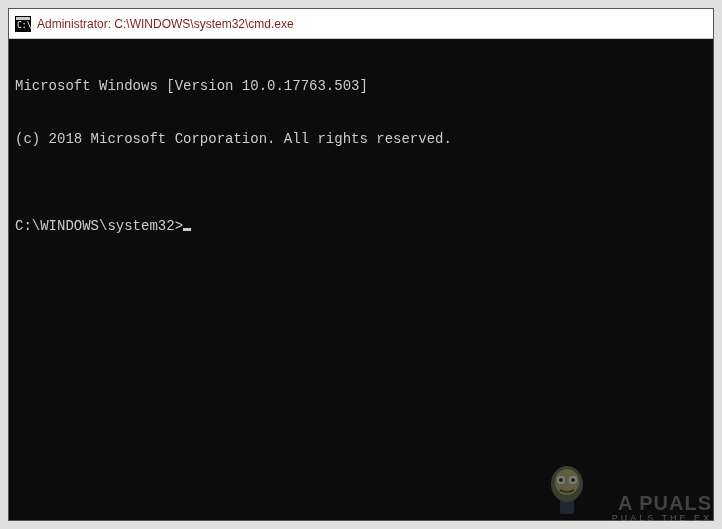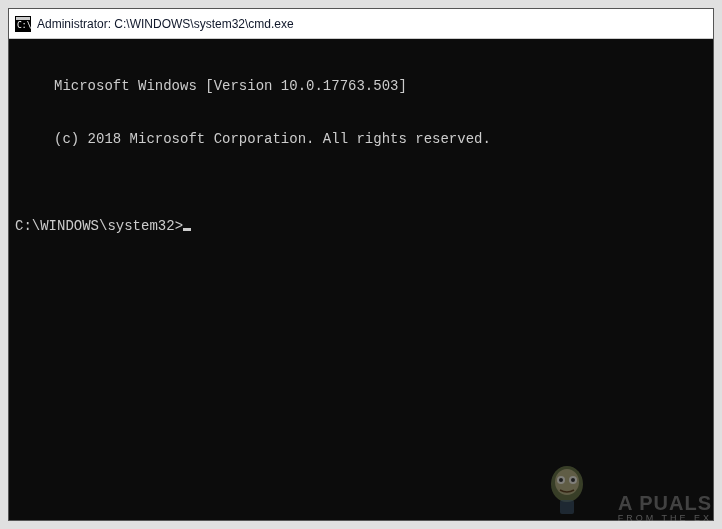--- a/index.html
+++ b/index.html
@@ -42,7 +42,7 @@
     }
     .titlebar-title {
       font-size: 12px;
-      color: #0f172a;
+      color: #7f1d1d;
       white-space: nowrap;
       overflow: hidden;
     }

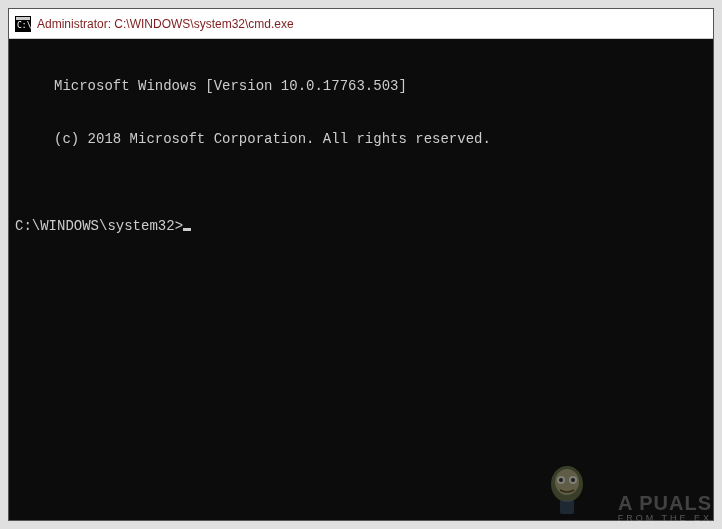--- a/index.html
+++ b/index.html
@@ -60,7 +60,6 @@
     }
     .terminal-line {
       display: block;
-      margin-left: 39px;
     }
     .prompt-line {
       display: flex;

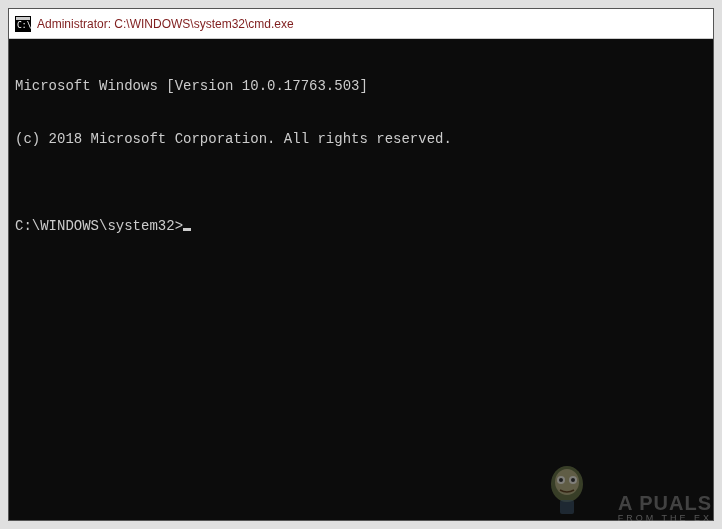--- a/index.html
+++ b/index.html
@@ -147,7 +147,7 @@
 
 <div class="watermark">
   <div class="watermark-main">A  PUALS</div>
-  <div class="watermark-sub">FROM THE EX</div>
+  <div class="watermark-sub">PUALS THE EX</div>
 </div>
 
 </body></html>

